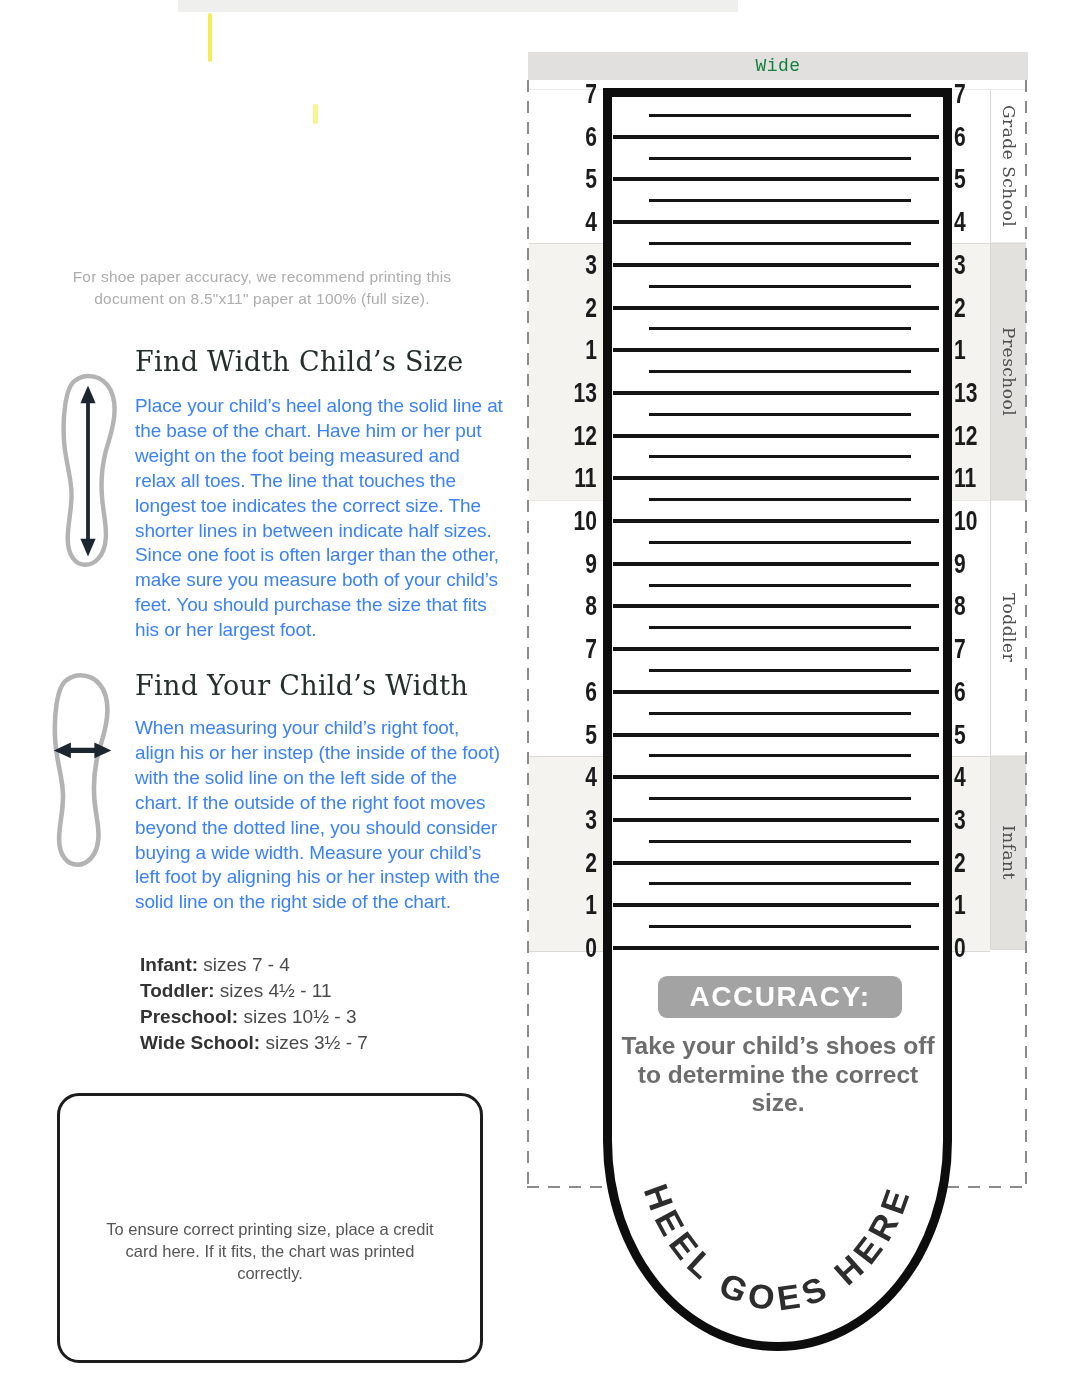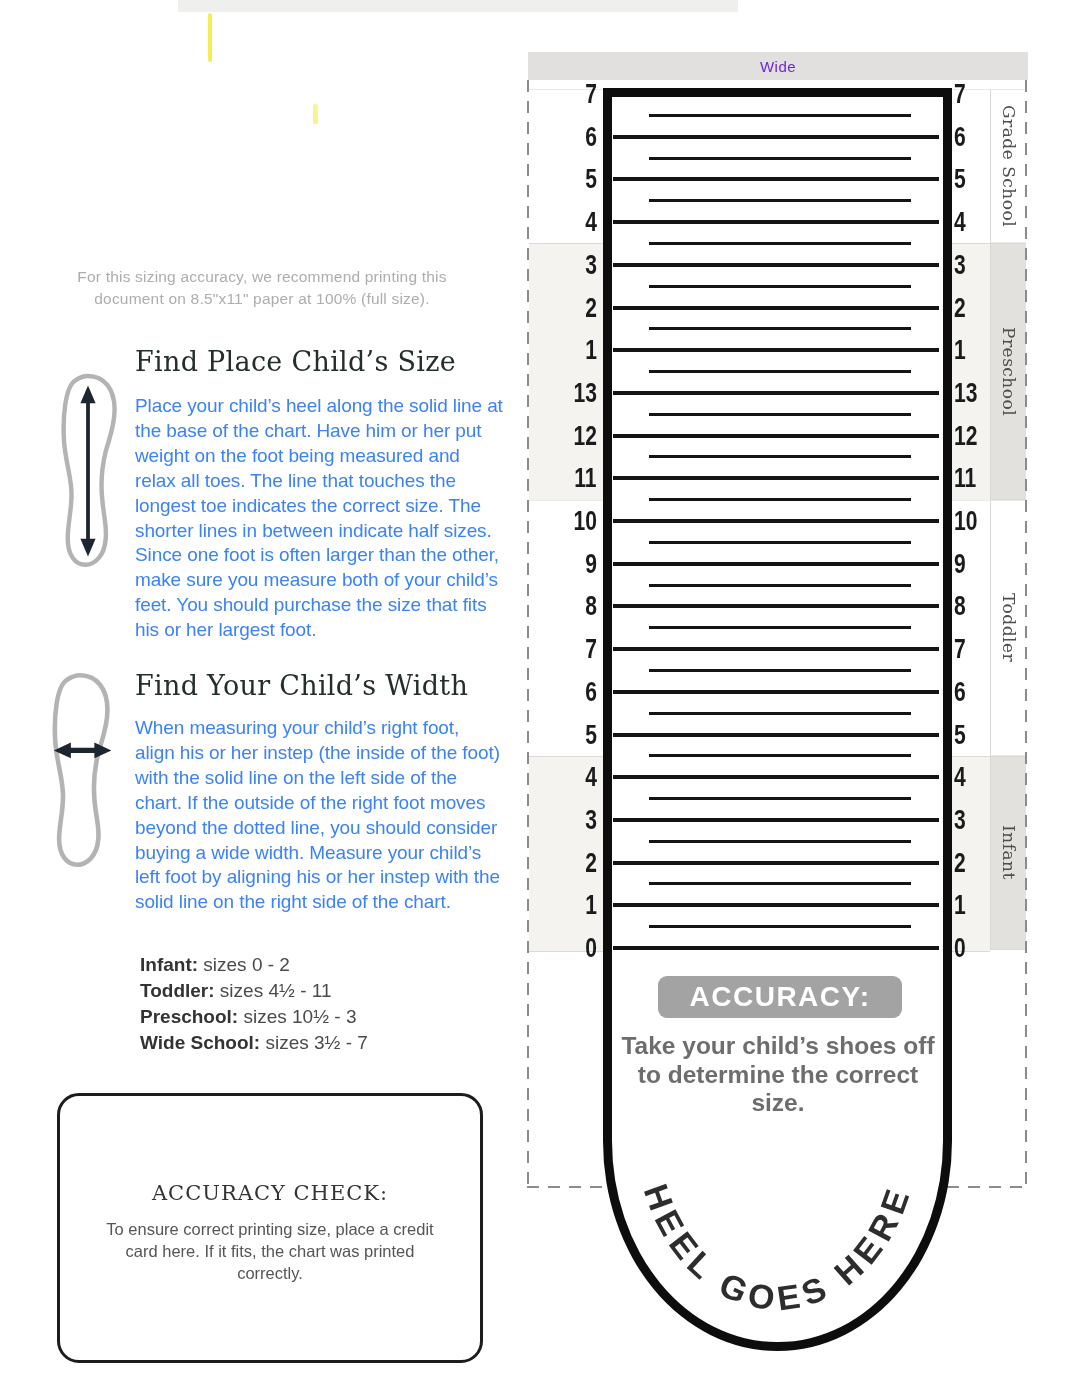--- a/index.html
+++ b/index.html
@@ -43,7 +43,7 @@
   
   #wide-bar{position:absolute;left:528px;top:52px;width:500px;height:28px;background:#e1e0de;
     display:flex;align-items:center;justify-content:center;}
-  #wide-label{font-family:Liberation Sans, sans-serif;font-size:15px;color:#6d28d9;letter-spacing:.5px;}
+  #wide-label{font-family:Liberation Mono, monospace;font-size:18px;color:#15803d;letter-spacing:.5px;}
 
   .vdash{position:absolute;top:80px;width:2px;height:1108px;
     background:repeating-linear-gradient(180deg,#8b8b8b 0 12px,transparent 12px 21px);}

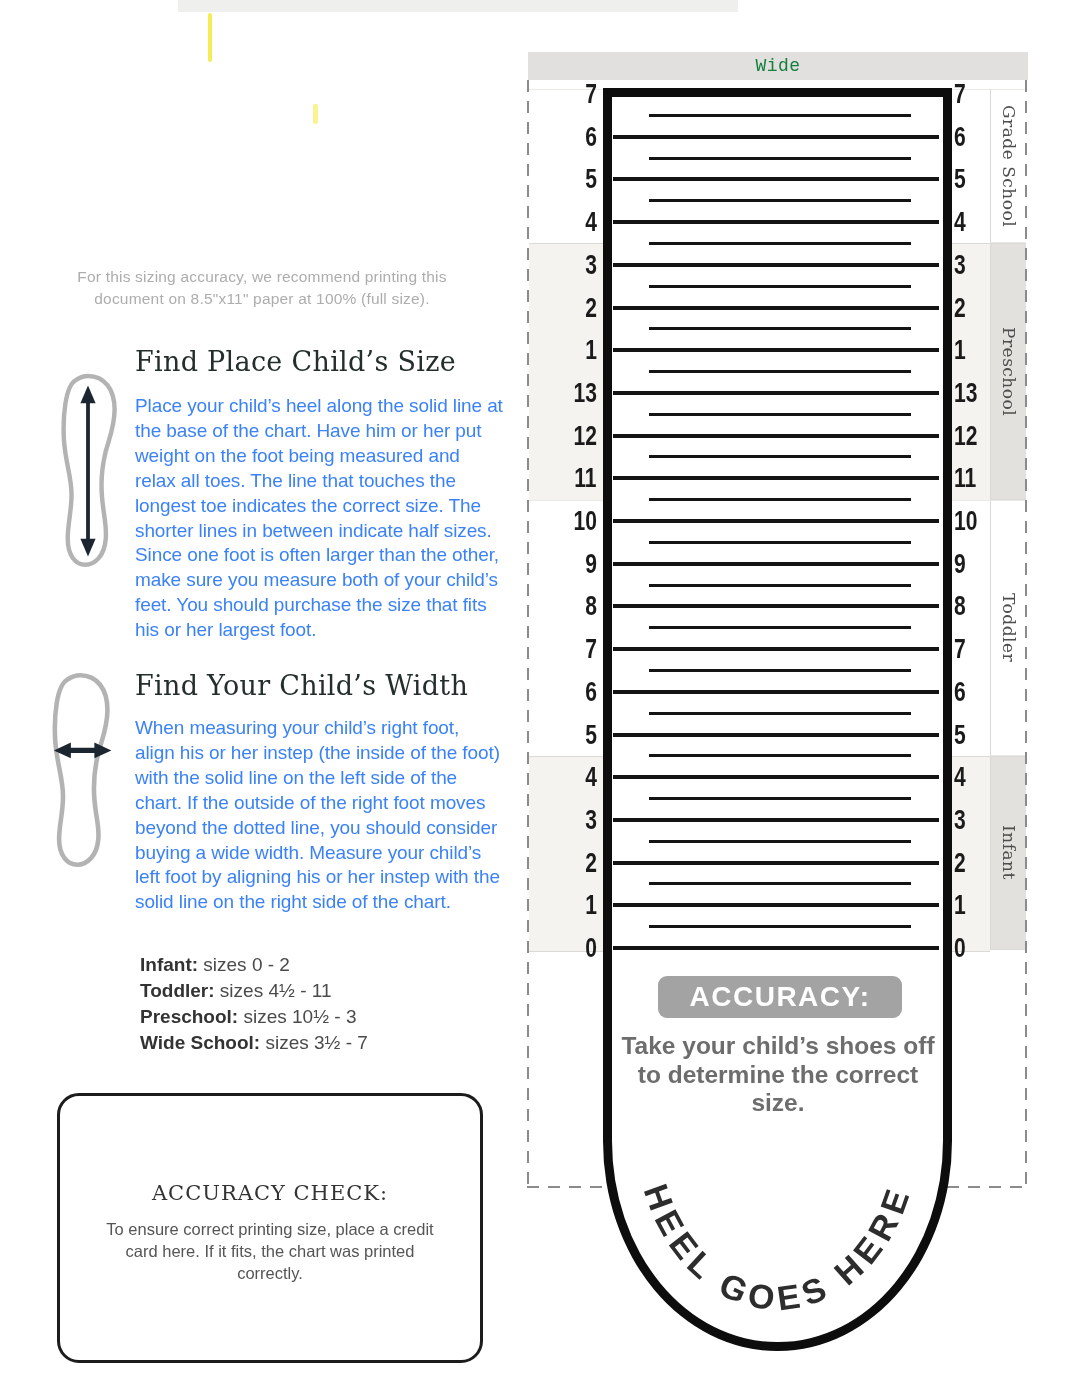--- a/index.html
+++ b/index.html
@@ -82,7 +82,7 @@
   <div class="artifact yellow-mark" style="left:208px;top:13px;width:4px;height:49px;"></div>
   <div class="artifact yellow-mark" style="left:313px;top:104px;width:5px;height:20px;opacity:.55;"></div>
 
-  <div id="subtitle1" class="subtitle-line">For this sizing accuracy, we recommend printing this</div>
+  <div id="subtitle1" class="subtitle-line">For shoe paper accuracy, we recommend printing this</div>
   <div id="subtitle2" class="subtitle-line">document on 8.5"x11" paper at 100% (full size).</div>
 
   <svg id="length-foot-icon" class="foot-icon" width="76" height="242" viewBox="0 0 120 310">

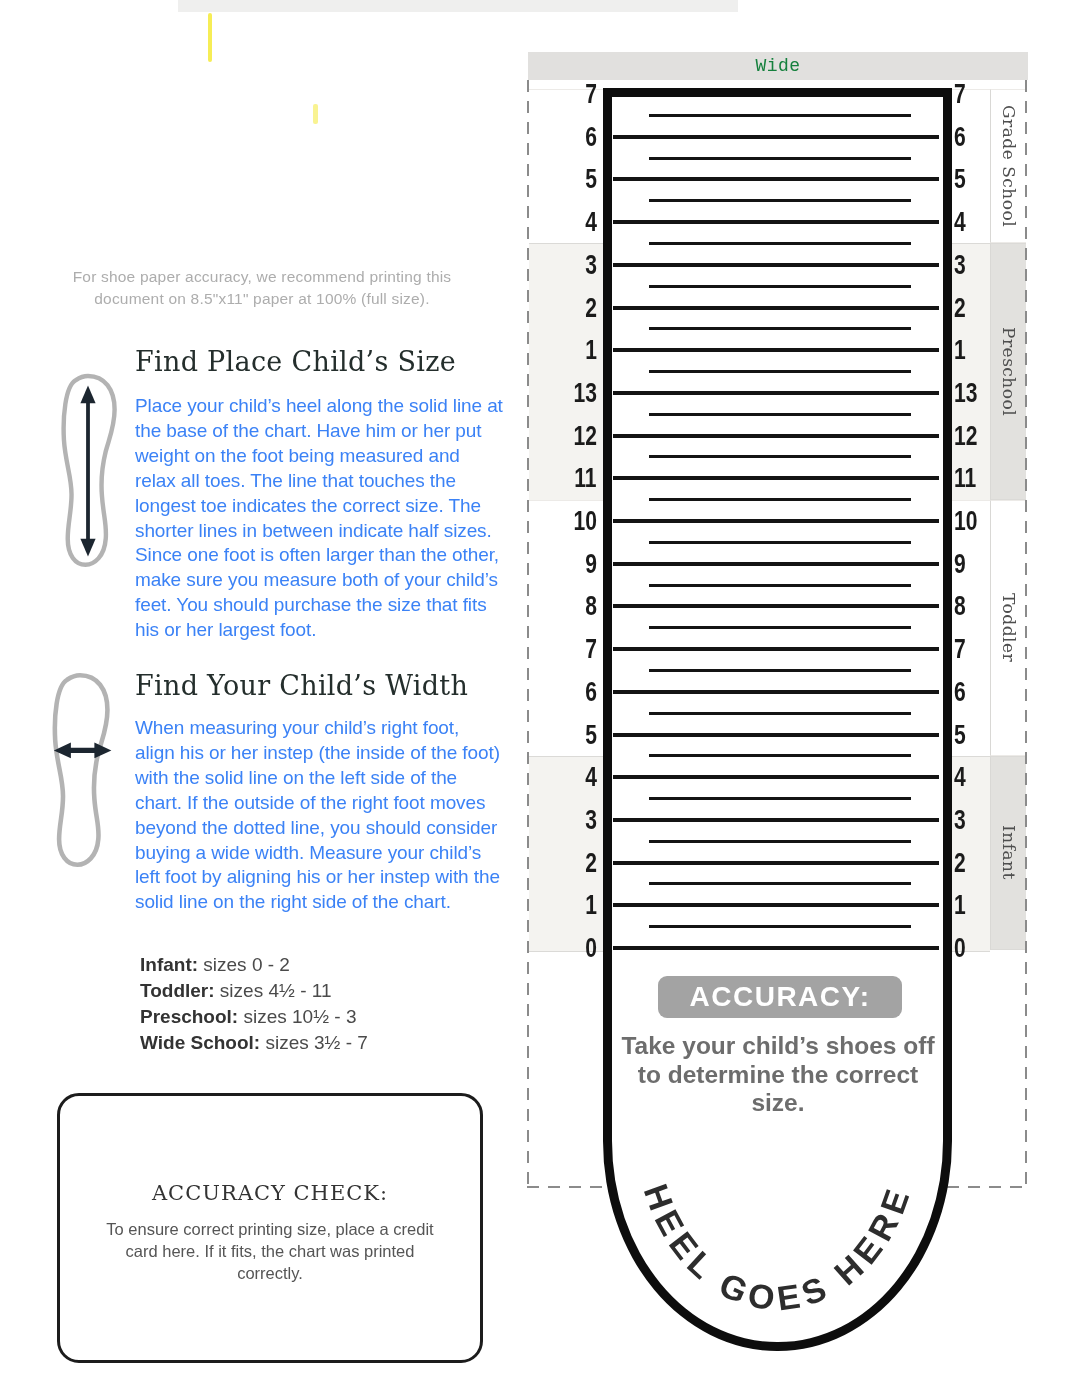--- a/index.html
+++ b/index.html
@@ -91,7 +91,7 @@
     <polygon points="60,20 48,48 72,48" fill="#1c2630"></polygon>
     <polygon points="60,290 48,262 72,262" fill="#1c2630"></polygon>
   </svg>
-  <div id="size-heading" class="sec-heading">Find Place Child’s Size</div>
+  <div id="size-heading" class="sec-heading">Find Width Child’s Size</div>
   <div id="size-body" class="sec-body">Place your child’s heel along the solid line at the base of the chart. Have him or her put weight on the foot being measured and relax all toes. The line that touches the longest toe indicates the correct size. The shorter lines in between indicate half sizes. Since one foot is often larger than the other, make sure you measure both of your child’s feet. You should purchase the size that fits his or her largest foot.</div>
 
   <svg id="width-foot-icon" class="foot-icon" width="80" height="196" viewBox="0 0 120 300">

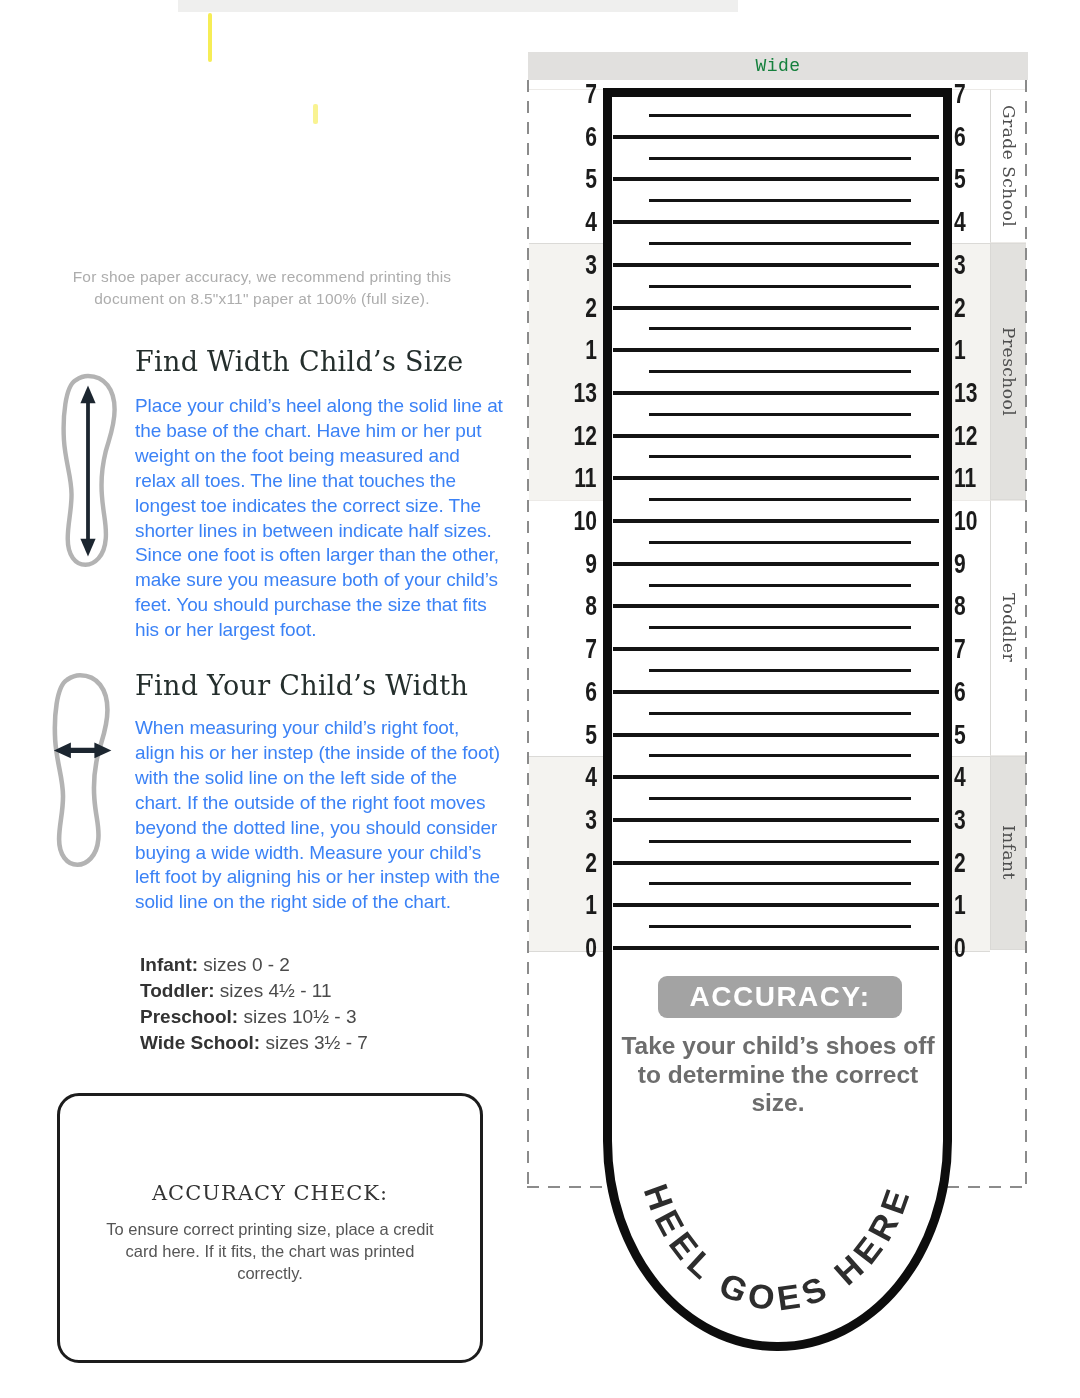--- a/index.html
+++ b/index.html
@@ -104,7 +104,7 @@
   <div id="width-body" class="sec-body">When measuring your child’s right foot, align his or her instep (the inside of the foot) with the solid line on the left side of the chart. If the outside of the right foot moves beyond the dotted line, you should consider buying a wide width. Measure your child’s left foot by aligning his or her instep with the solid line on the right side of the chart.</div>
 
   <ul id="size-ranges">
-      <li><span class="sr-label">Infant:</span><span class="sr-range"> sizes 0 - 2</span></li>
+      <li><span class="sr-label">Infant:</span><span class="sr-range"> sizes 7 - 4</span></li>
       <li><span class="sr-label">Toddler:</span><span class="sr-range"> sizes 4½ - 11</span></li>
       <li><span class="sr-label">Preschool:</span><span class="sr-range"> sizes 10½ - 3</span></li>
       <li><span class="sr-label">Wide School:</span><span class="sr-range"> sizes 3½ - 7</span></li>

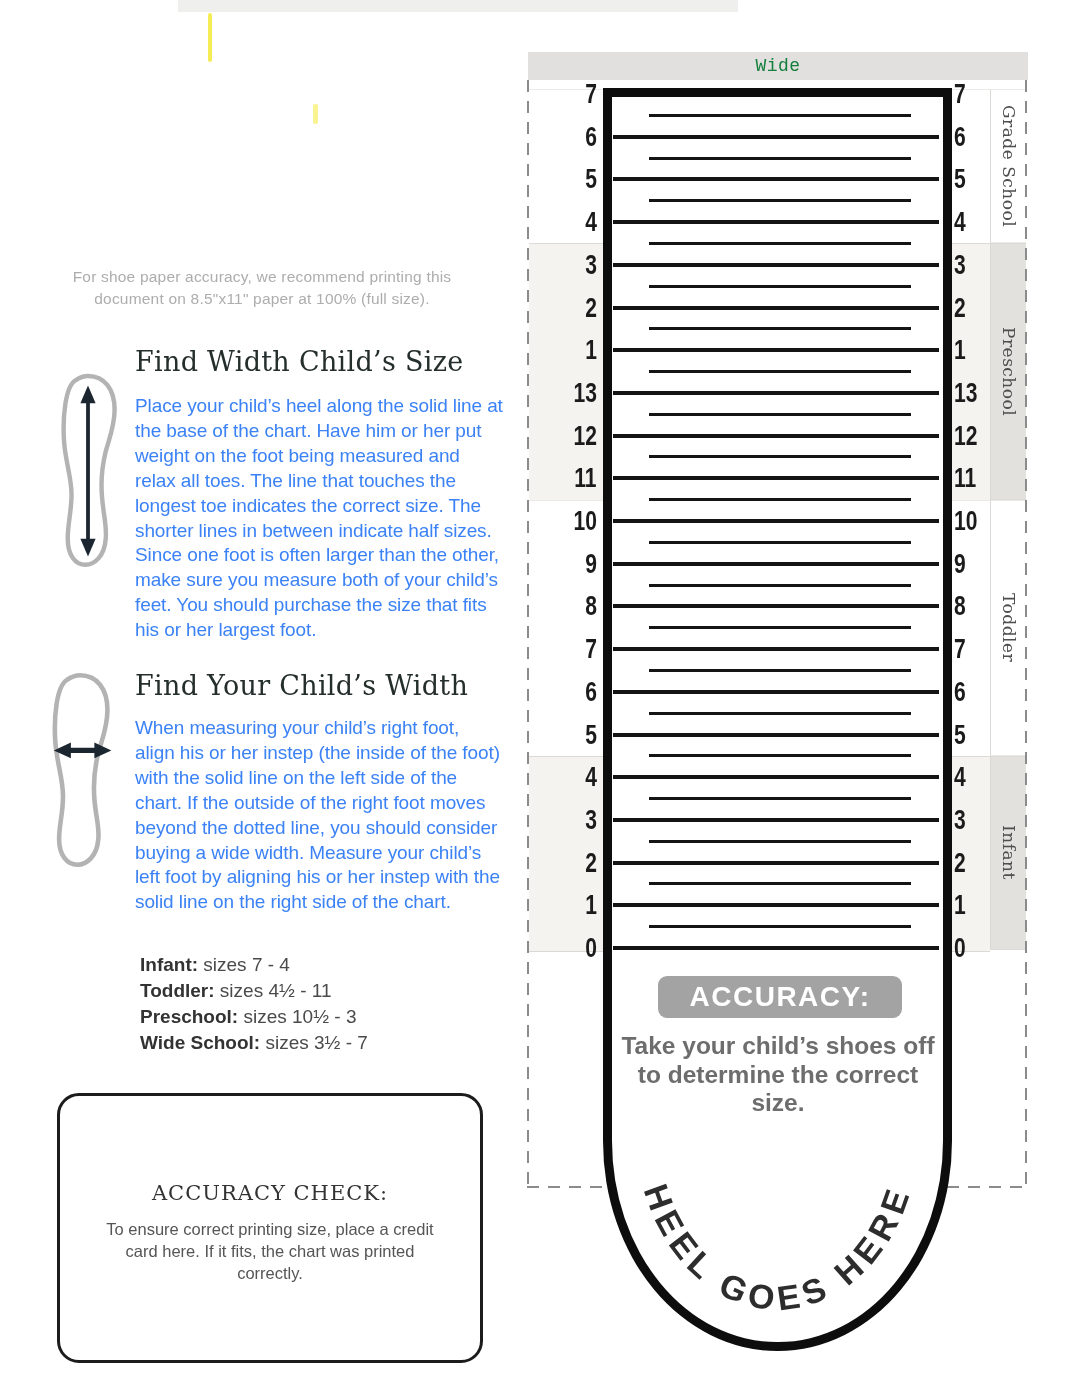--- a/index.html
+++ b/index.html
@@ -111,7 +111,6 @@
     </ul>
 
   <div id="accuracy-box">
-    <div id="accuracy-heading">ACCURACY CHECK:</div>
     <div id="accuracy-body">To ensure correct printing size, place a credit card here. If it fits, the chart was printed correctly.</div>
   </div>
 

